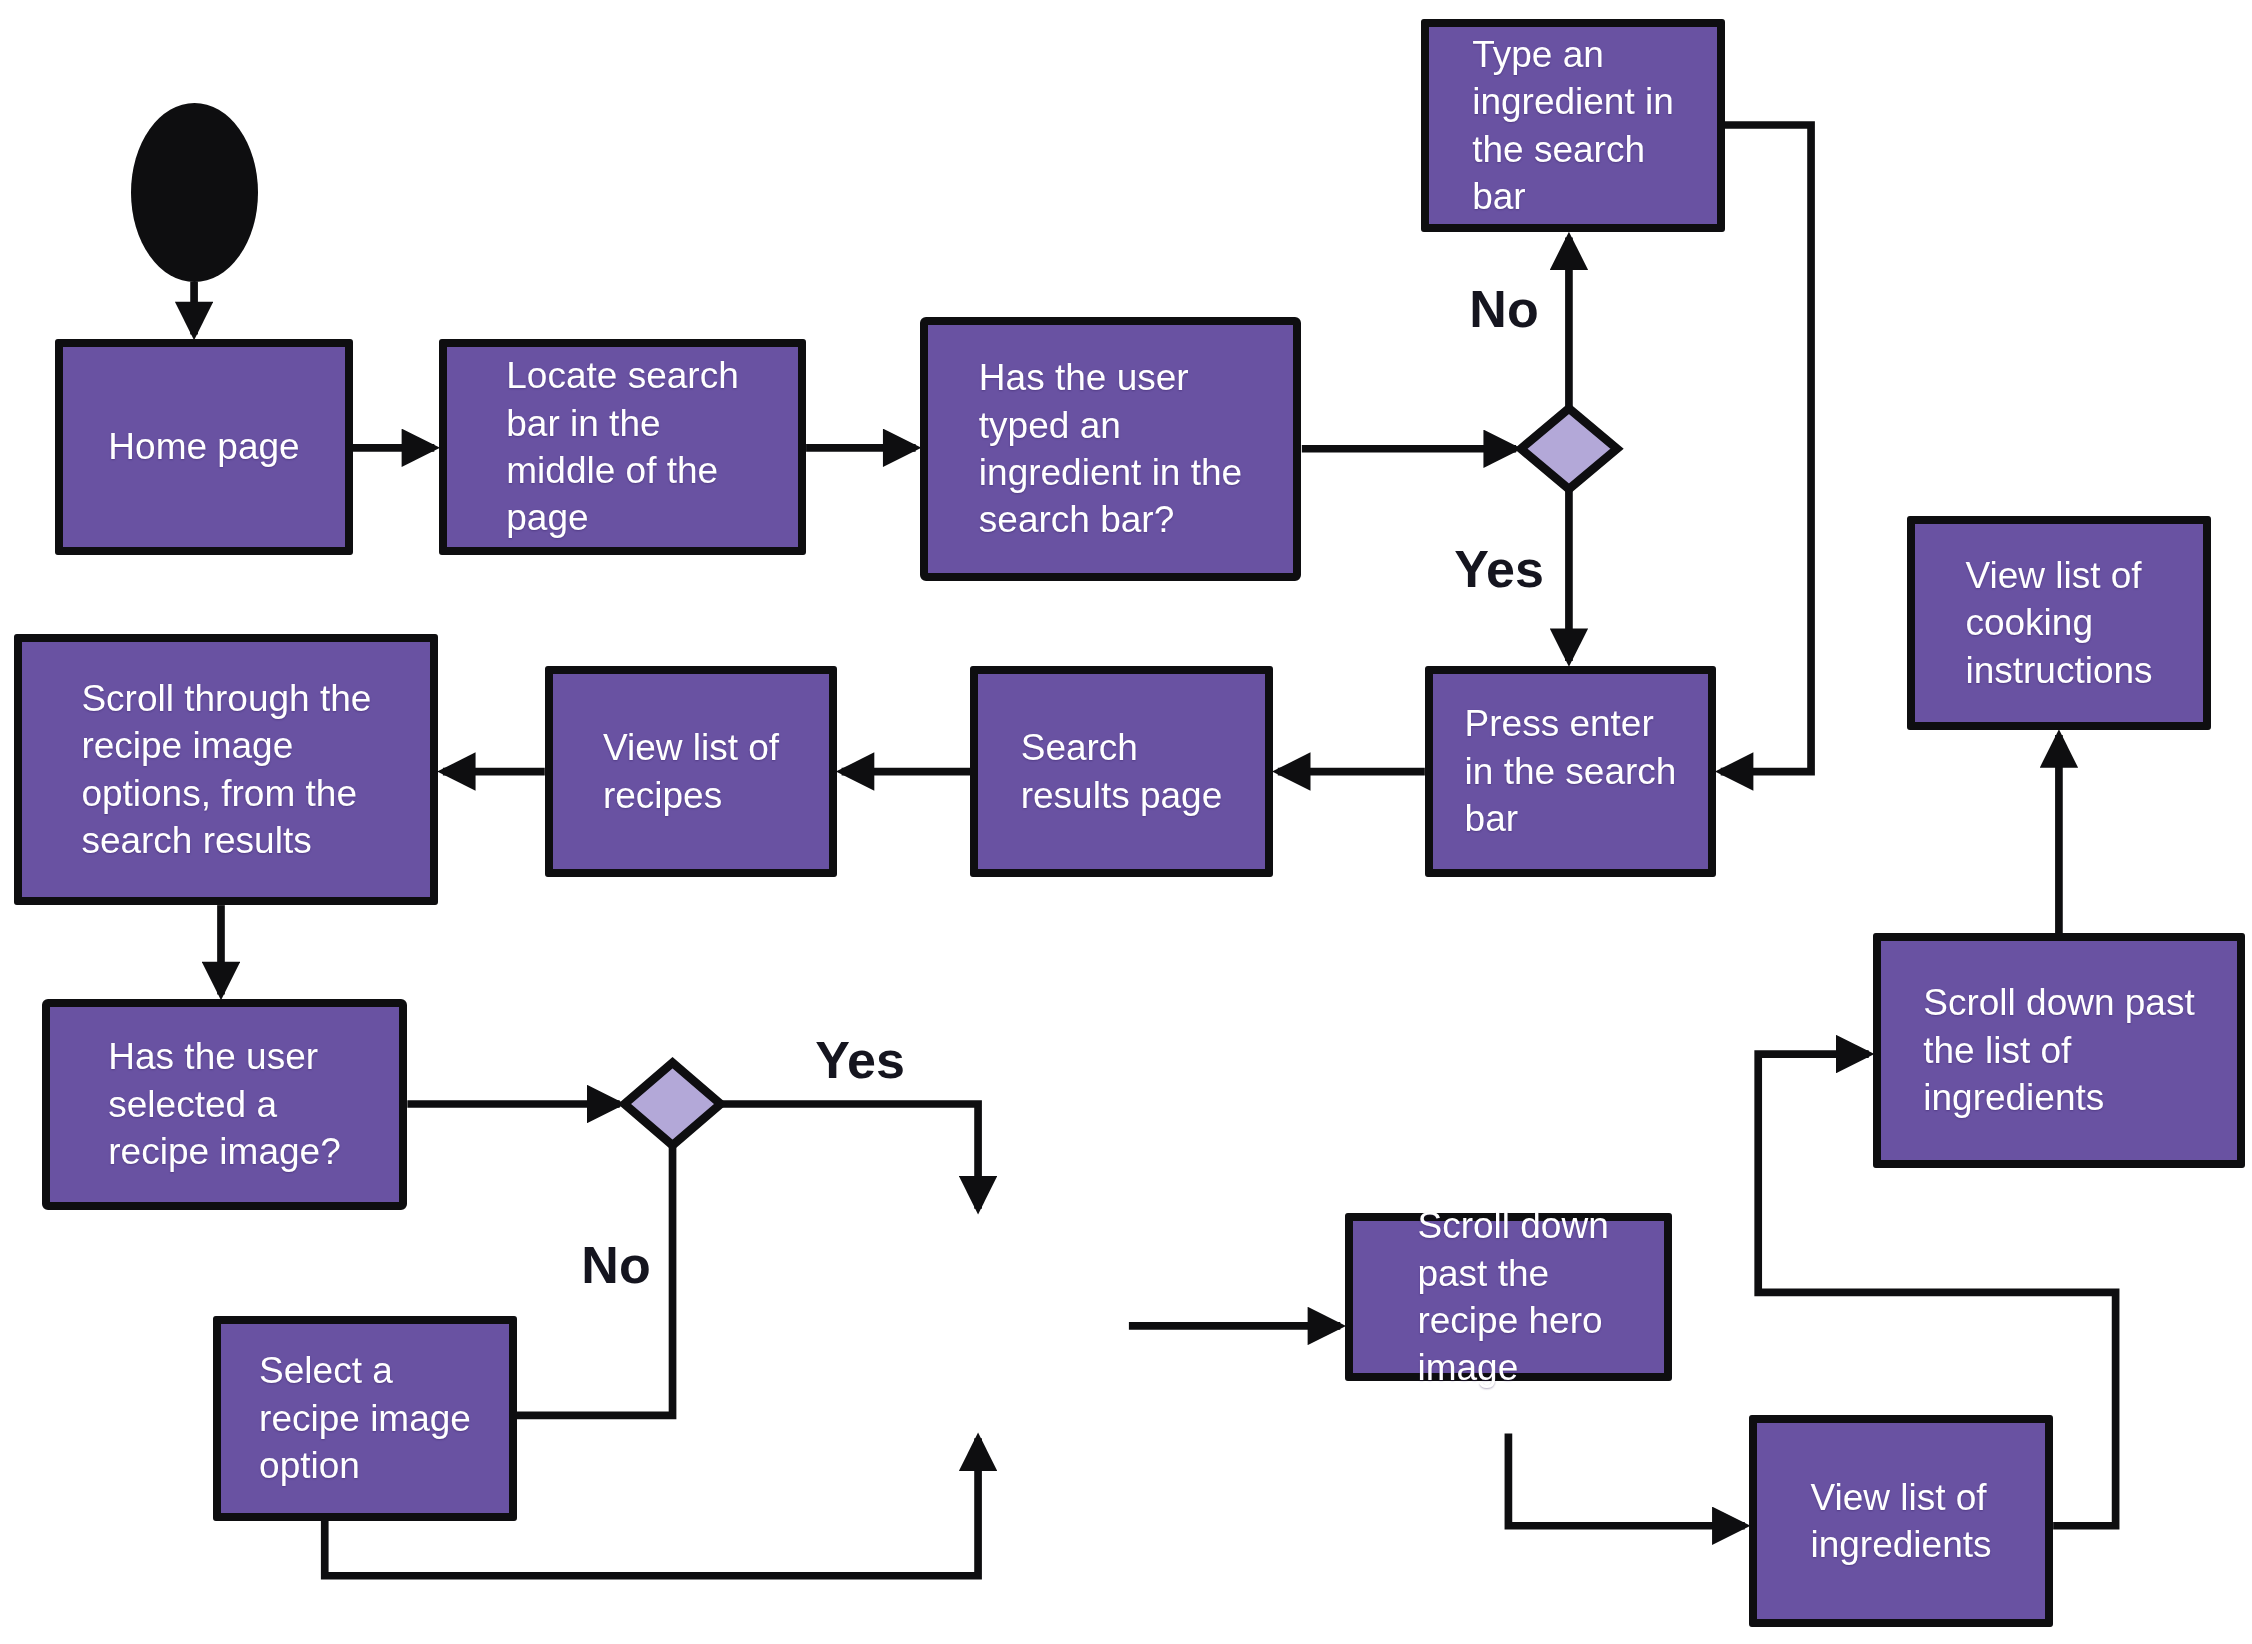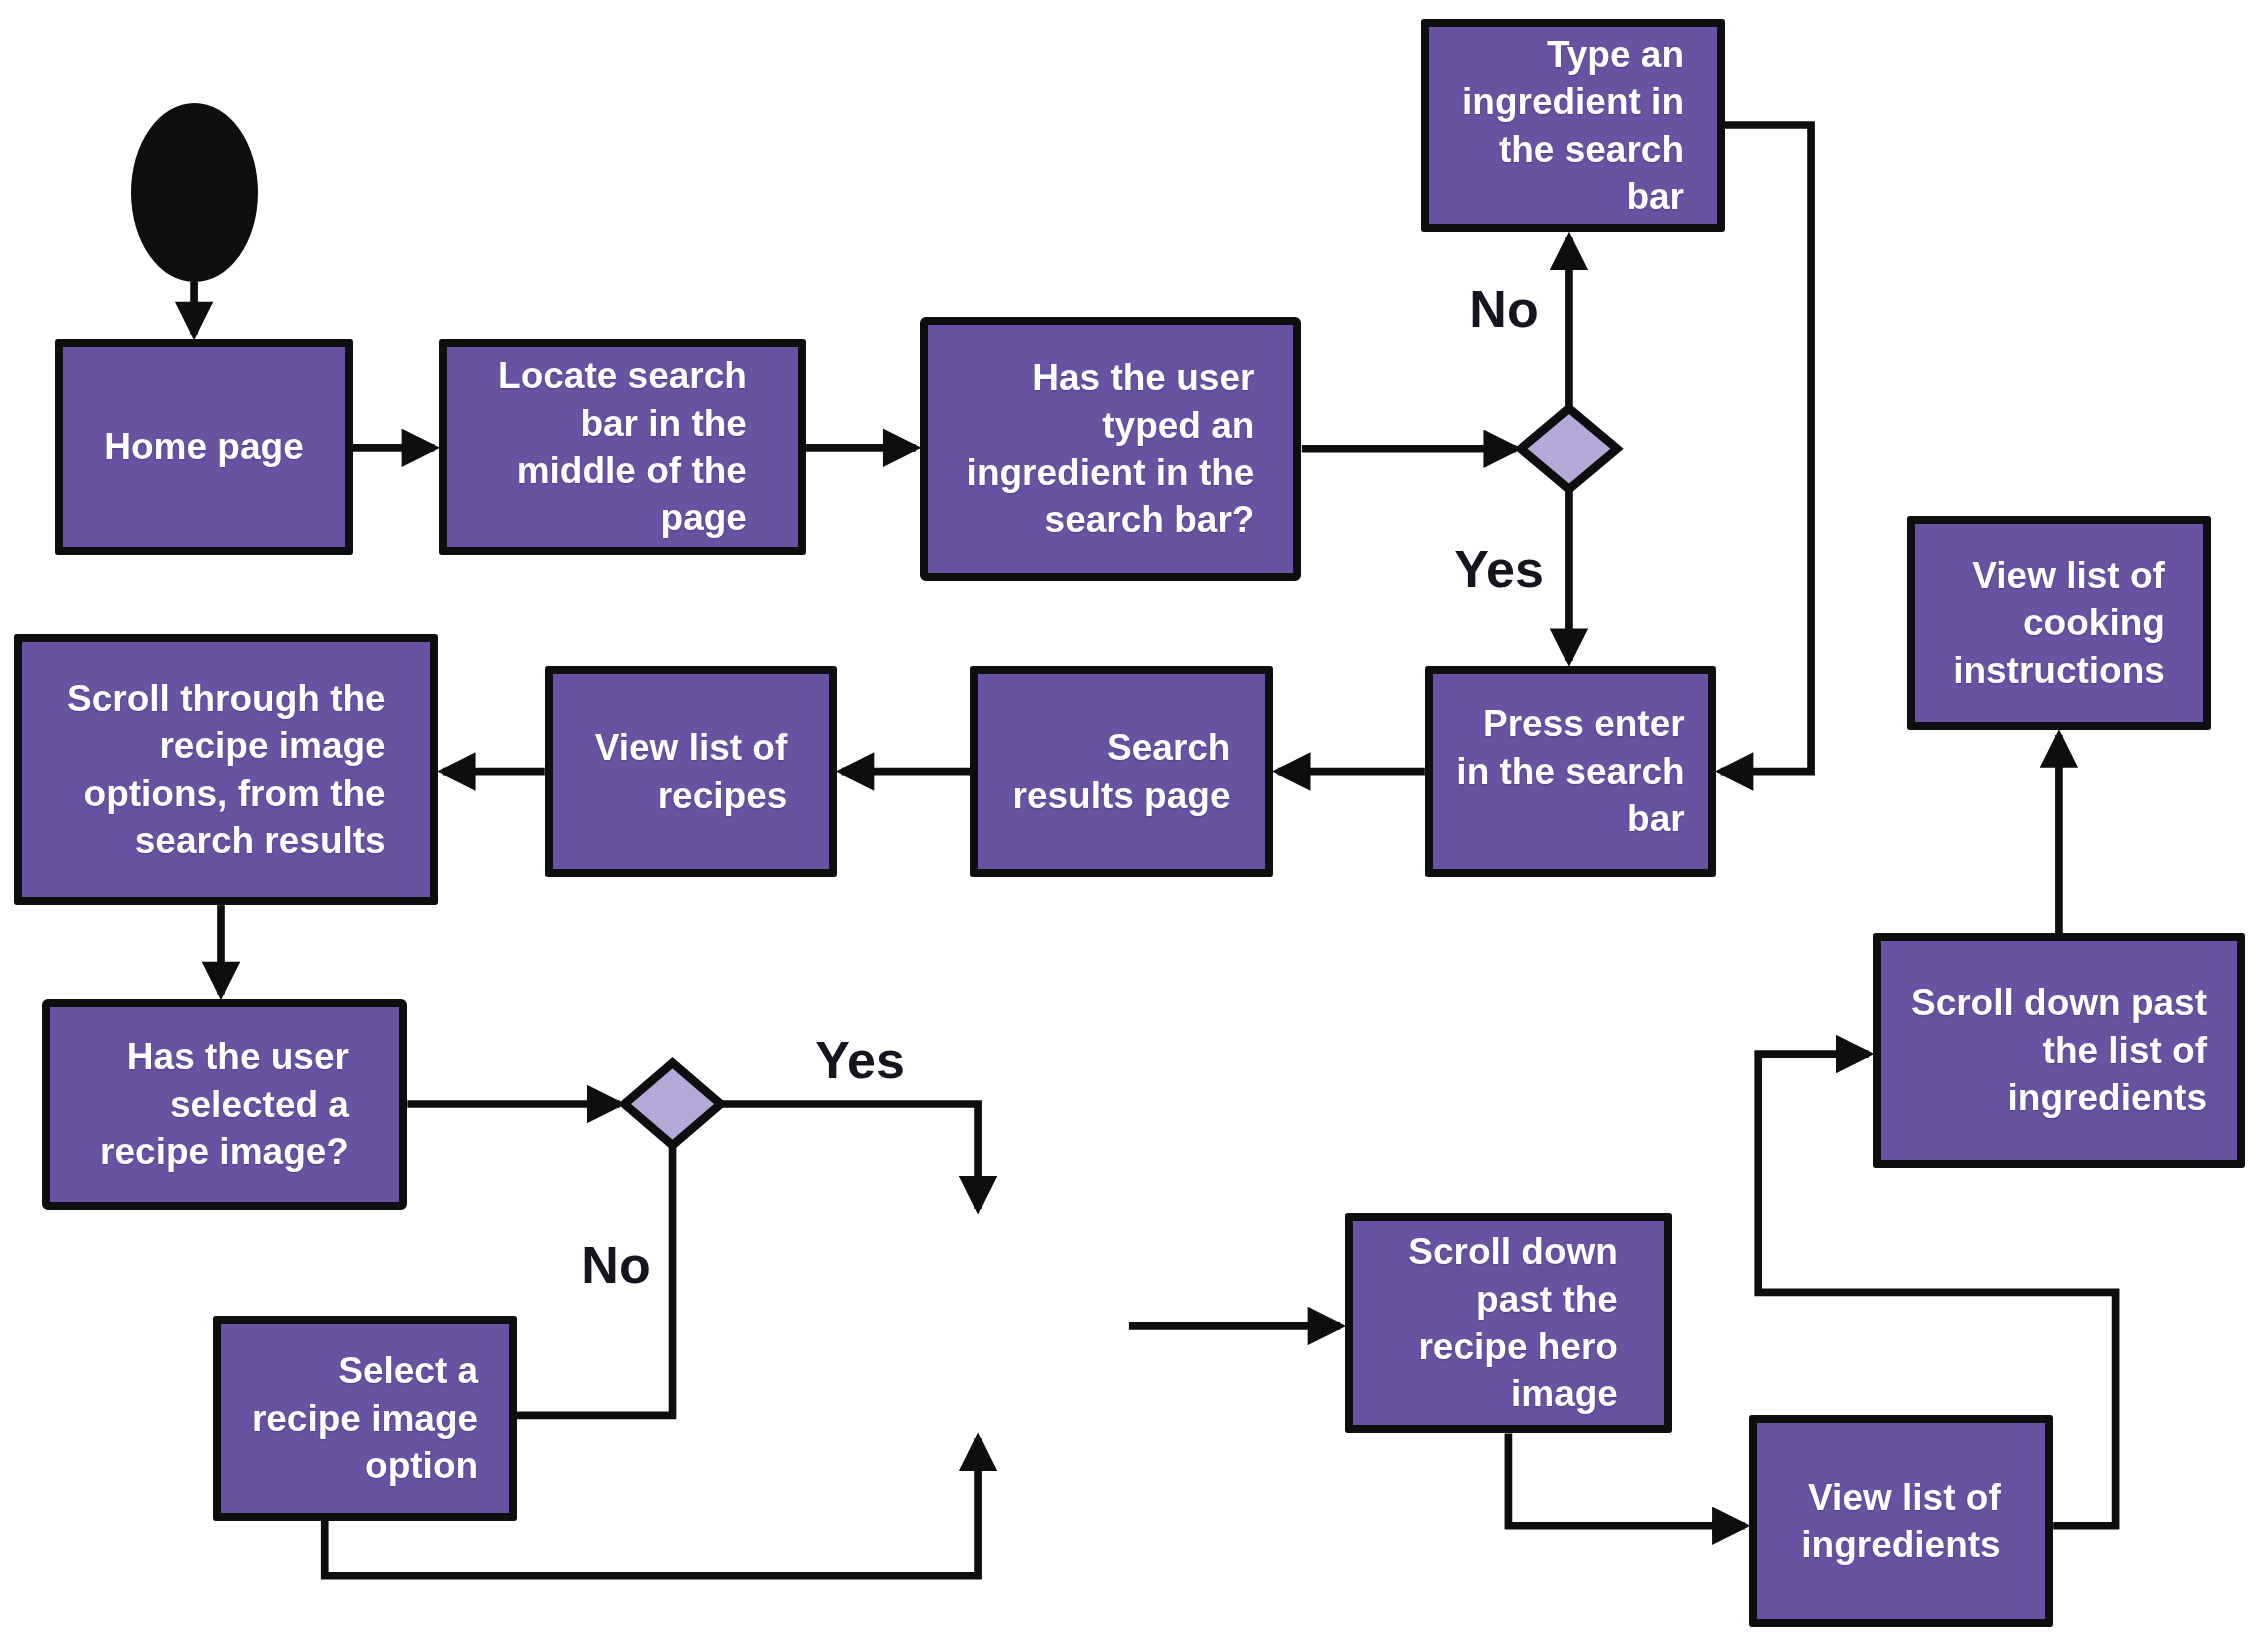--- a/index.html
+++ b/index.html
@@ -39,8 +39,8 @@
     display: flex;
     align-items: center;
     justify-content: center;
-    text-align: right;
-    font-weight: bold;
+    text-align: left;
+    font-weight: normal;
     font-size: 37px;
     line-height: 1.28;
     white-space: pre-line;

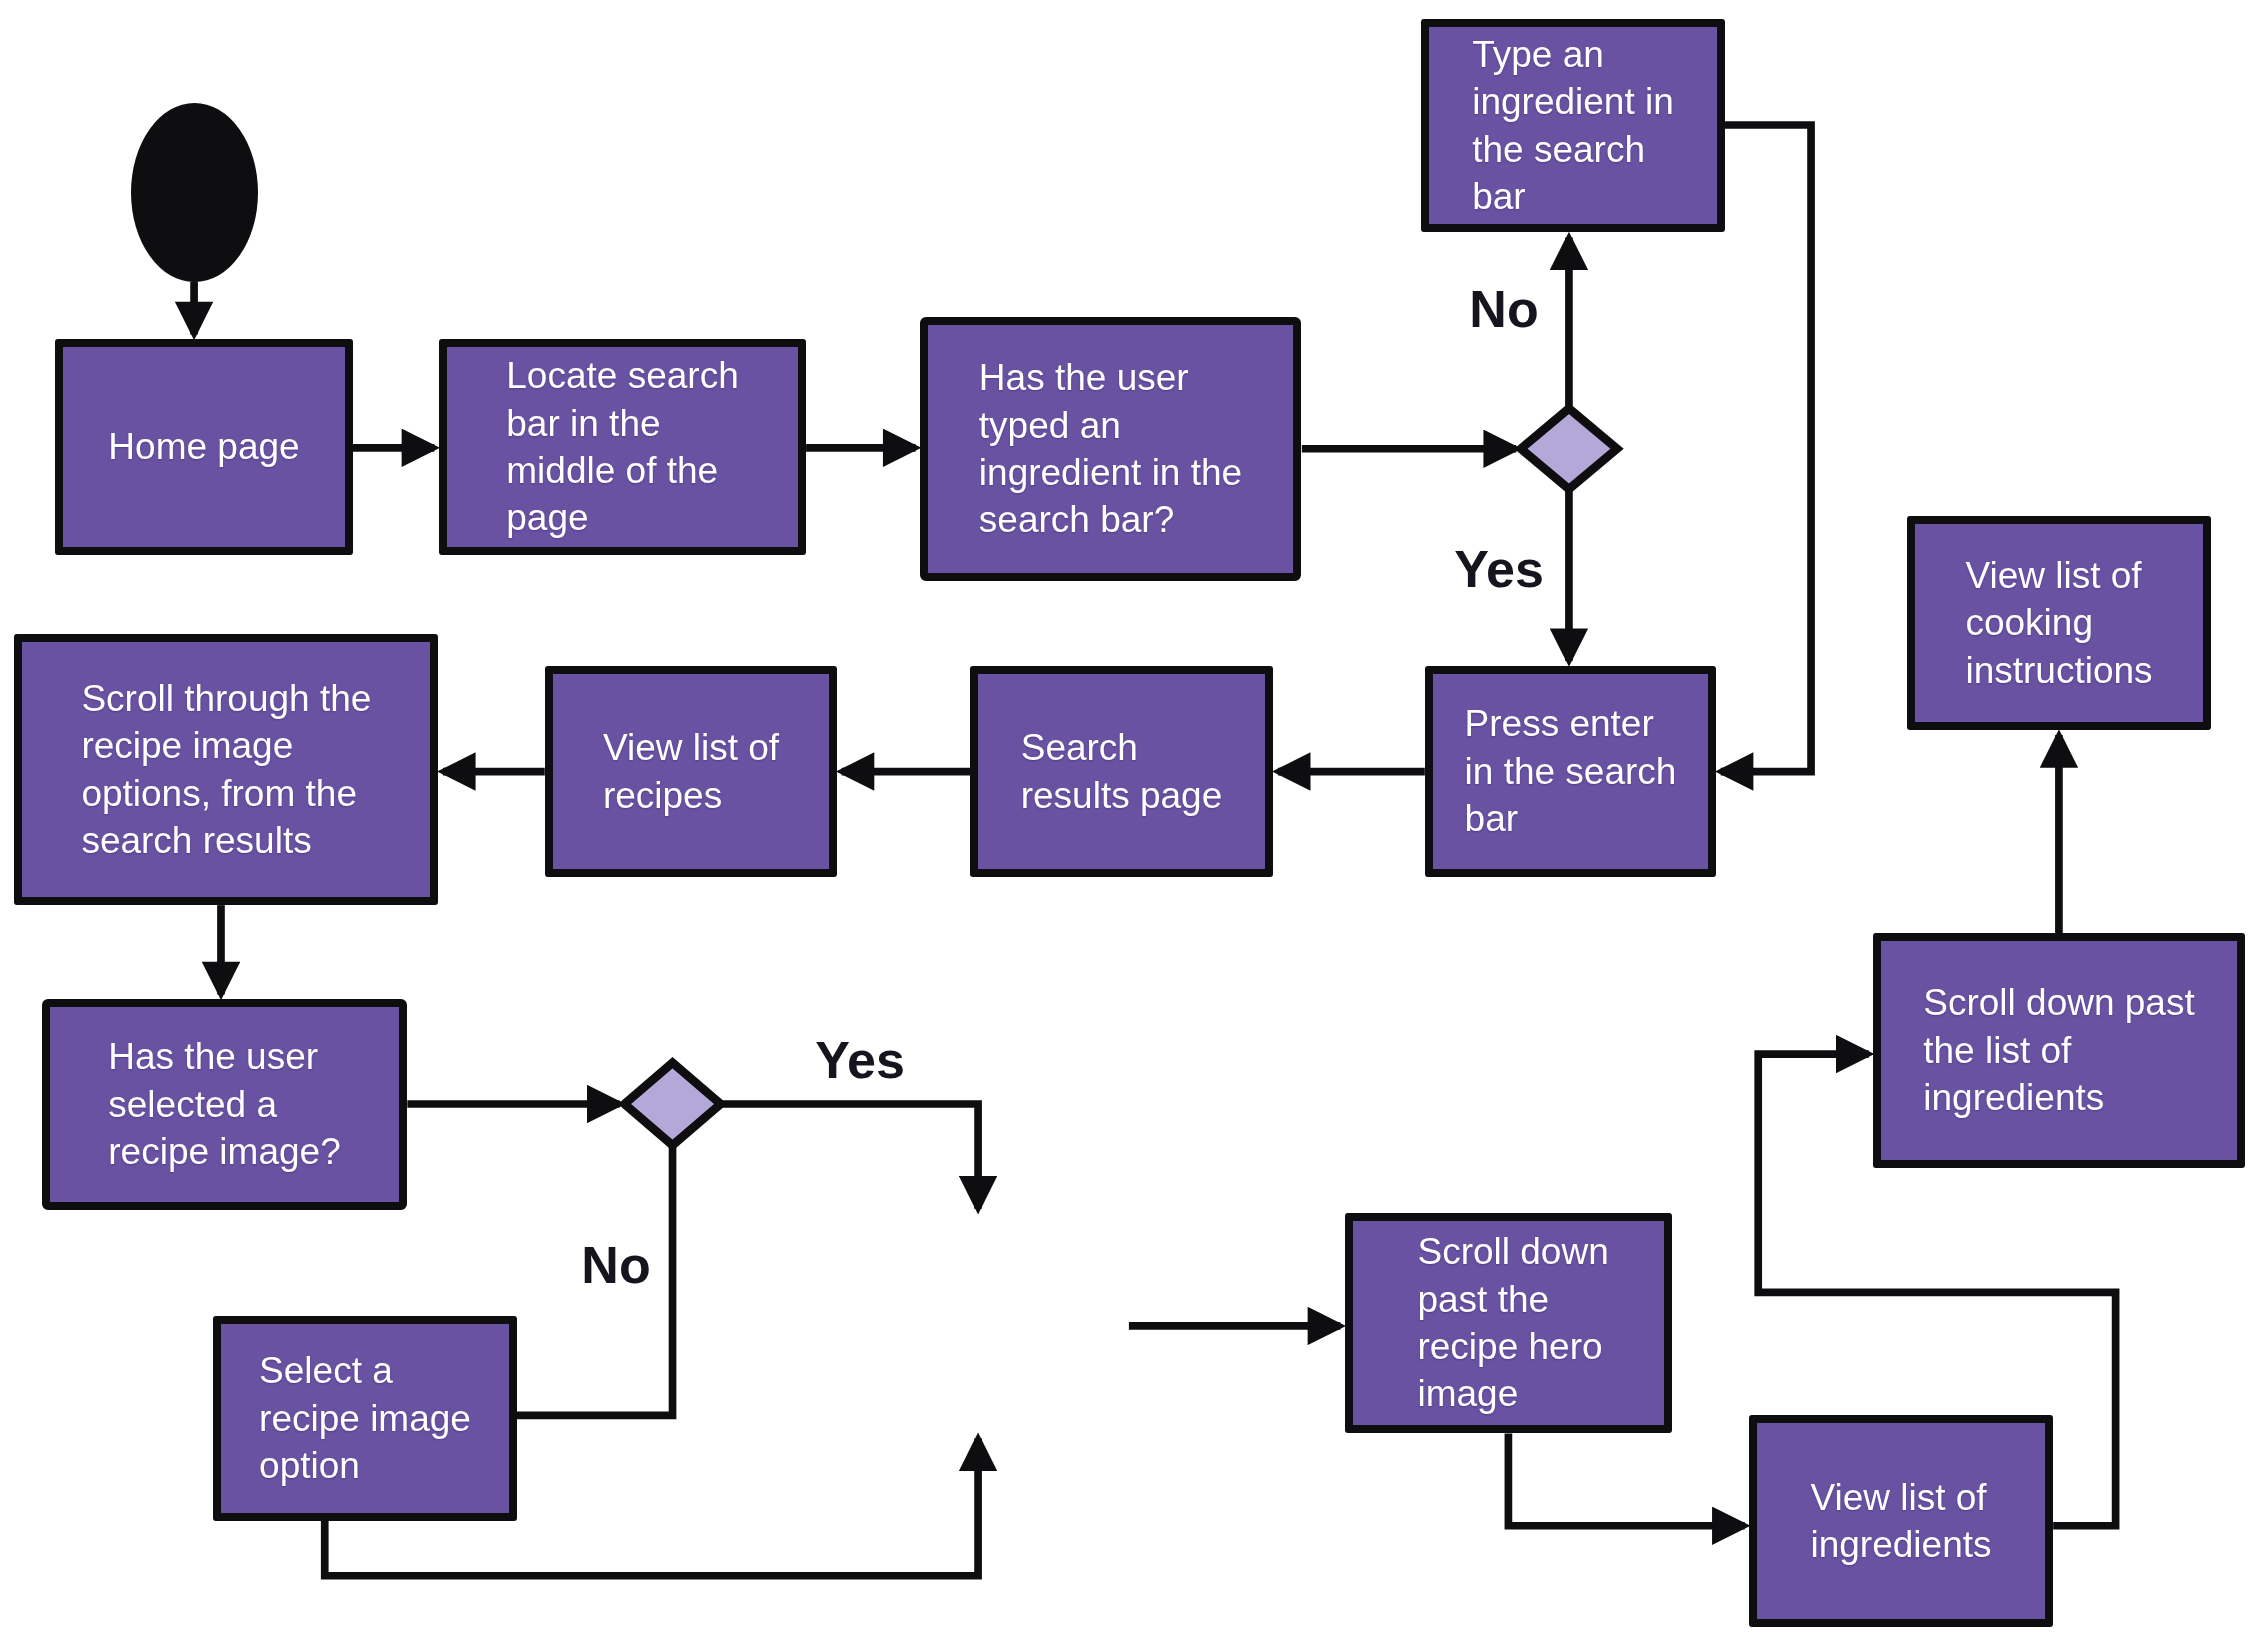--- a/index.html
+++ b/index.html
@@ -133,7 +133,7 @@
     <div class="node rect" style="left: 173px; top: 1316px; width: 304px; height: 205px; margin-left: 40px;"><span>Select a
 recipe image
 option</span></div>
-    <div class="node rect" style="left: 1345px; top: 1213px; width: 327px; height: 220px; padding-left: 13px;"><span>Scroll down
+    <div class="node rect" style="left: 1345px; top: 1213px; width: 327px; height: 168px; padding-left: 13px;"><span>Scroll down
 past the
 recipe hero
 image</span></div>

